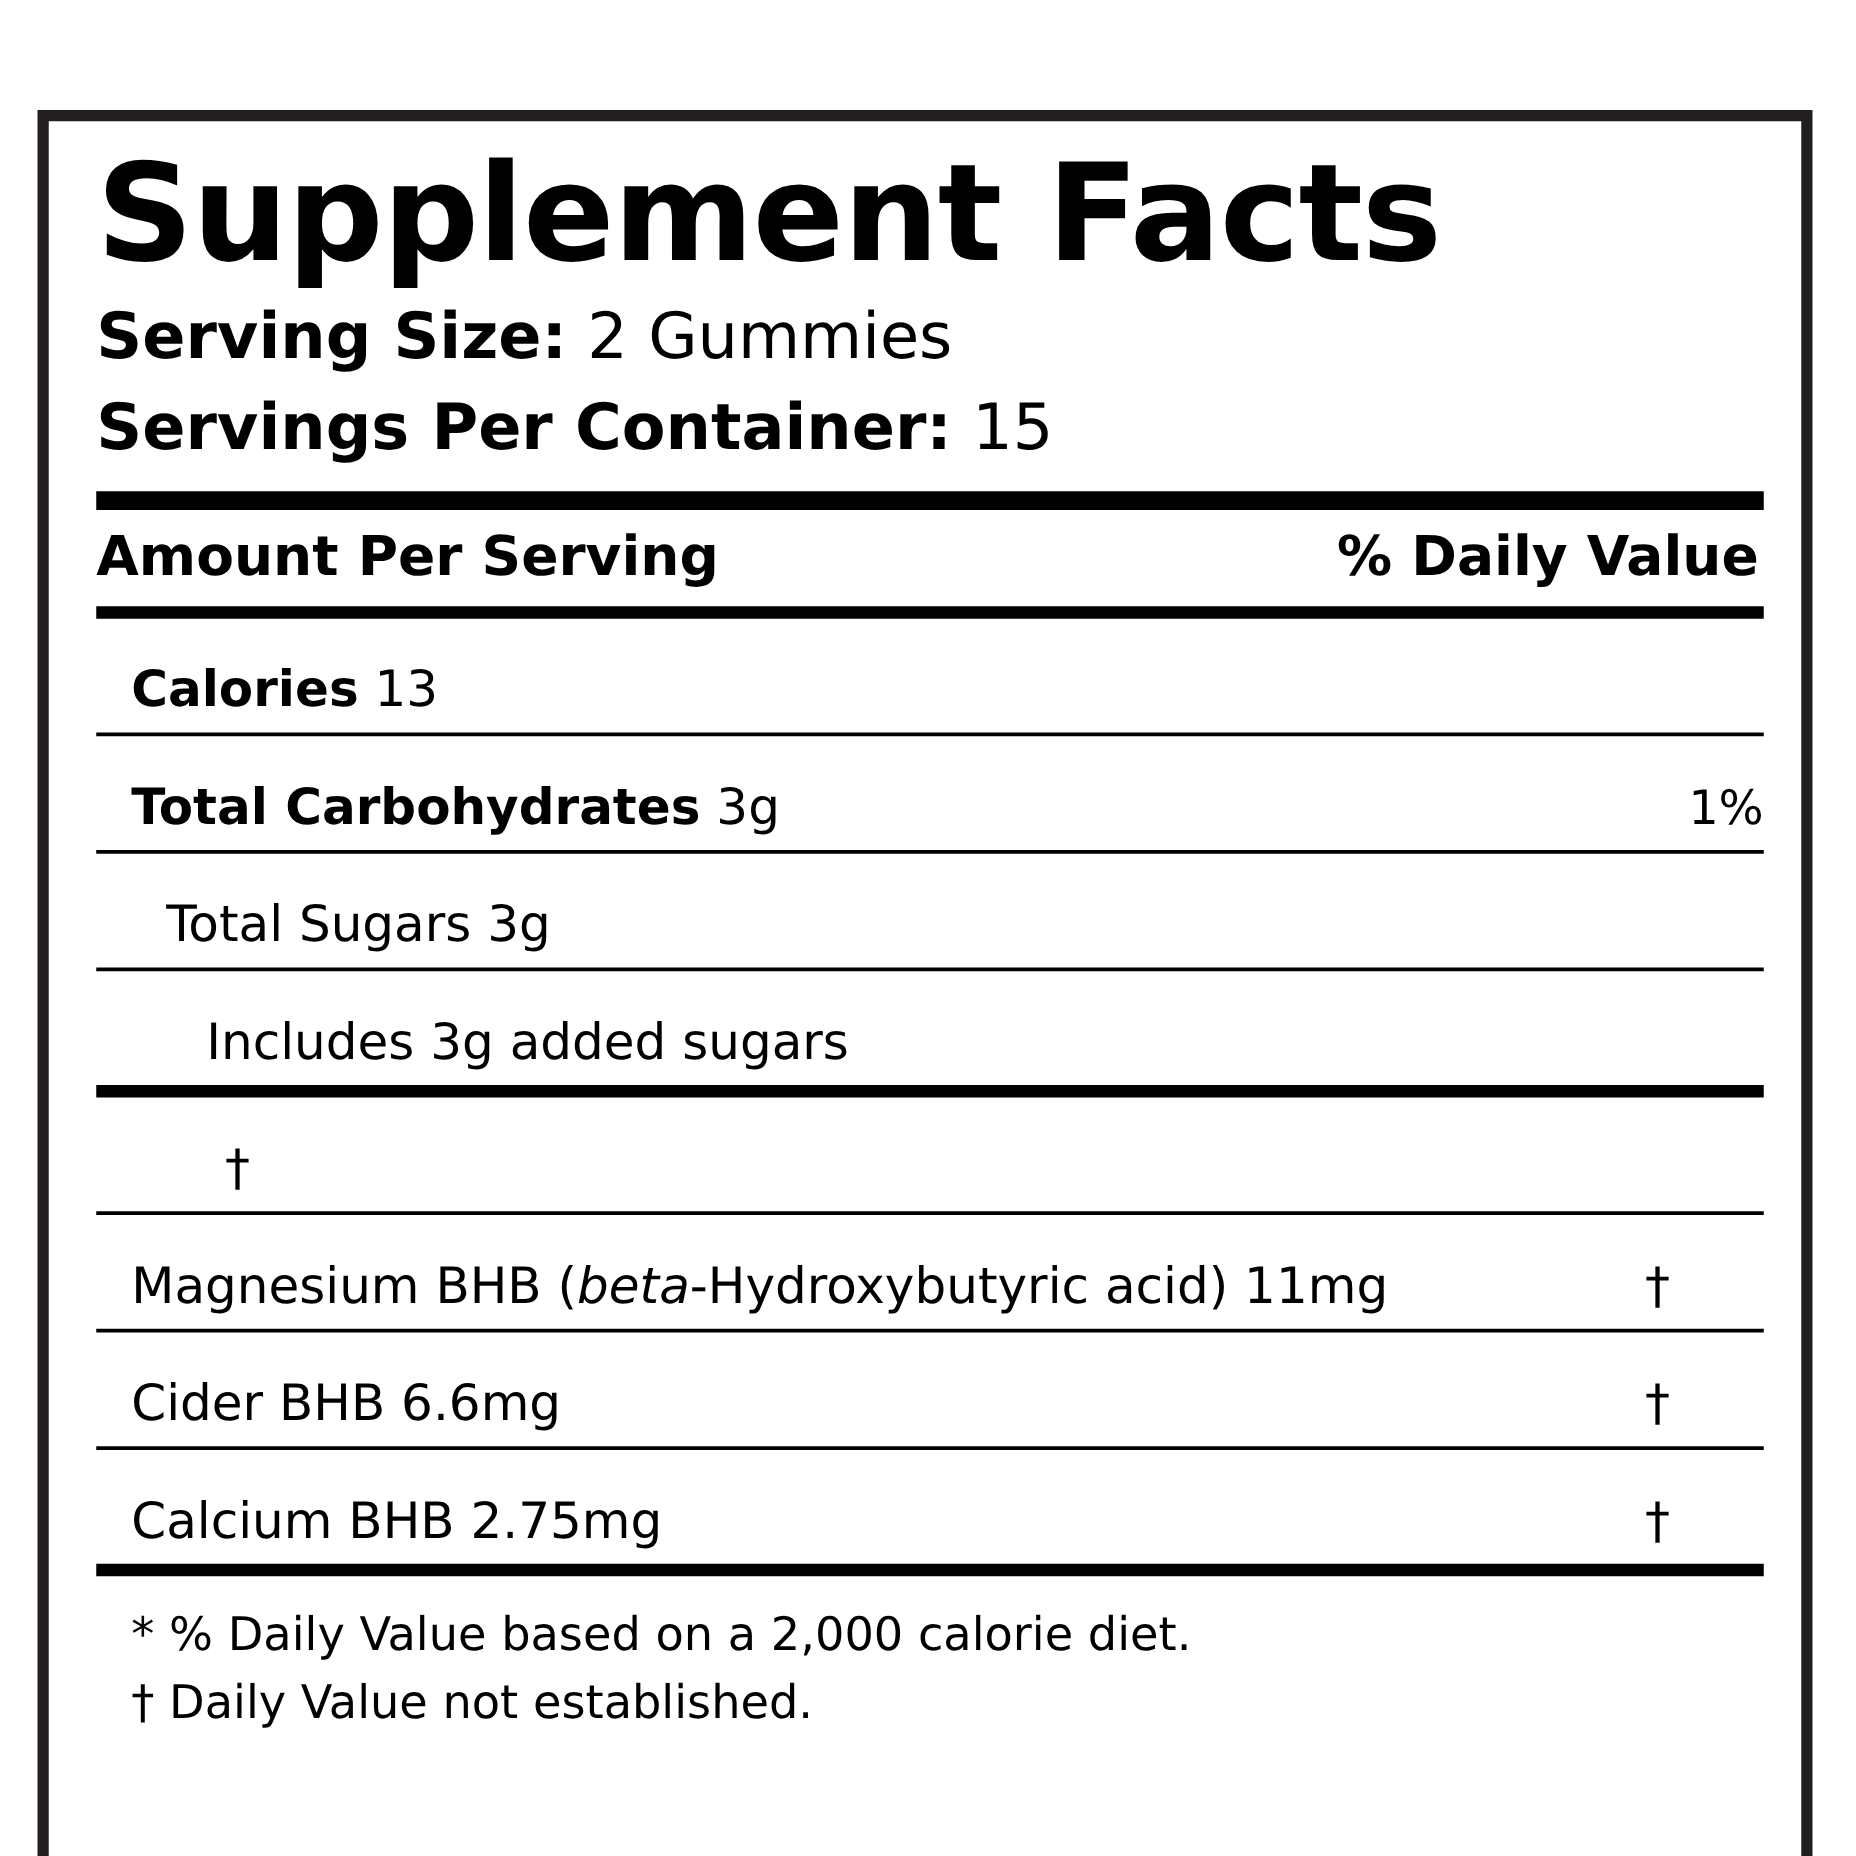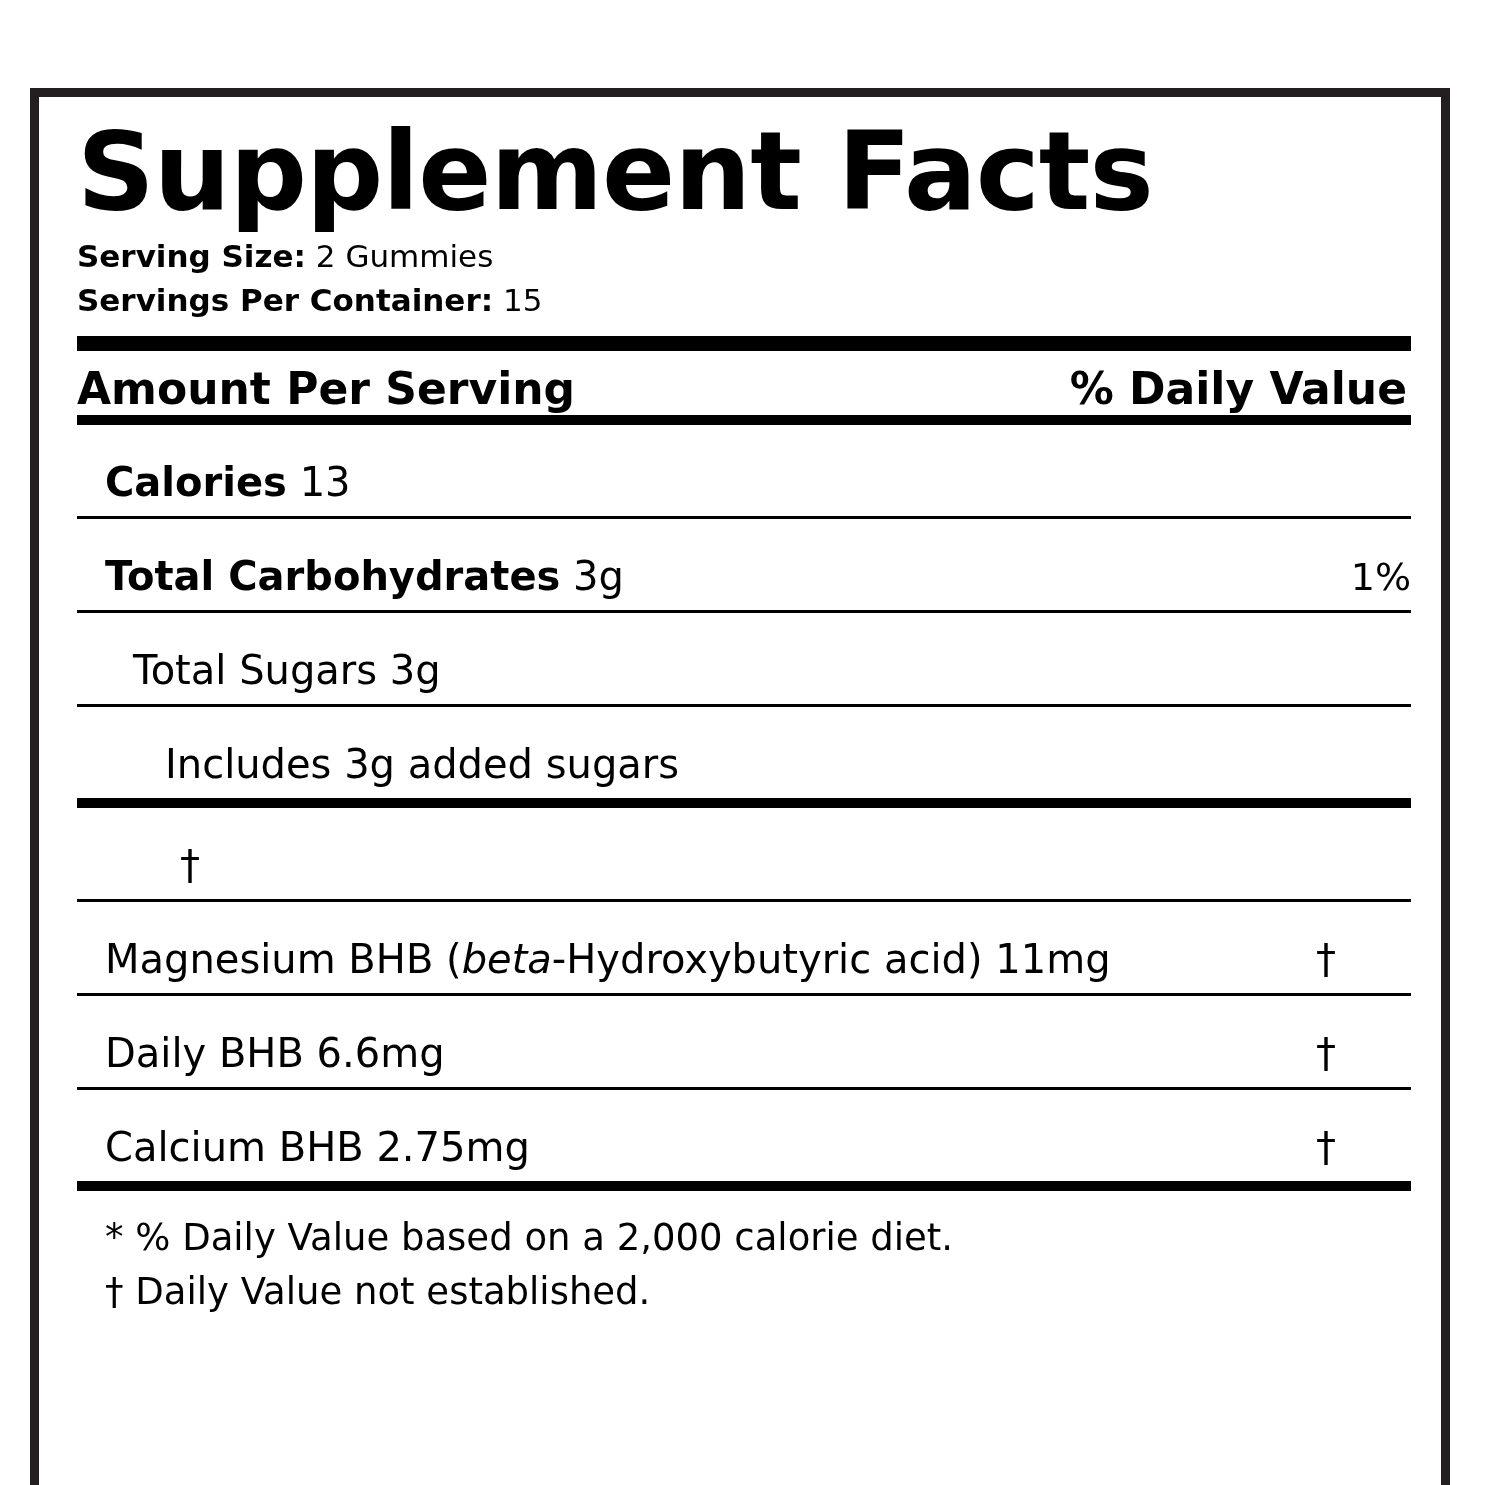--- a/index.html
+++ b/index.html
@@ -44,7 +44,7 @@
   }
 
   .serving-line {
-    font-size: 31px;
+    font-size: 51px;
     line-height: 1.42;
     white-space: nowrap;
   }

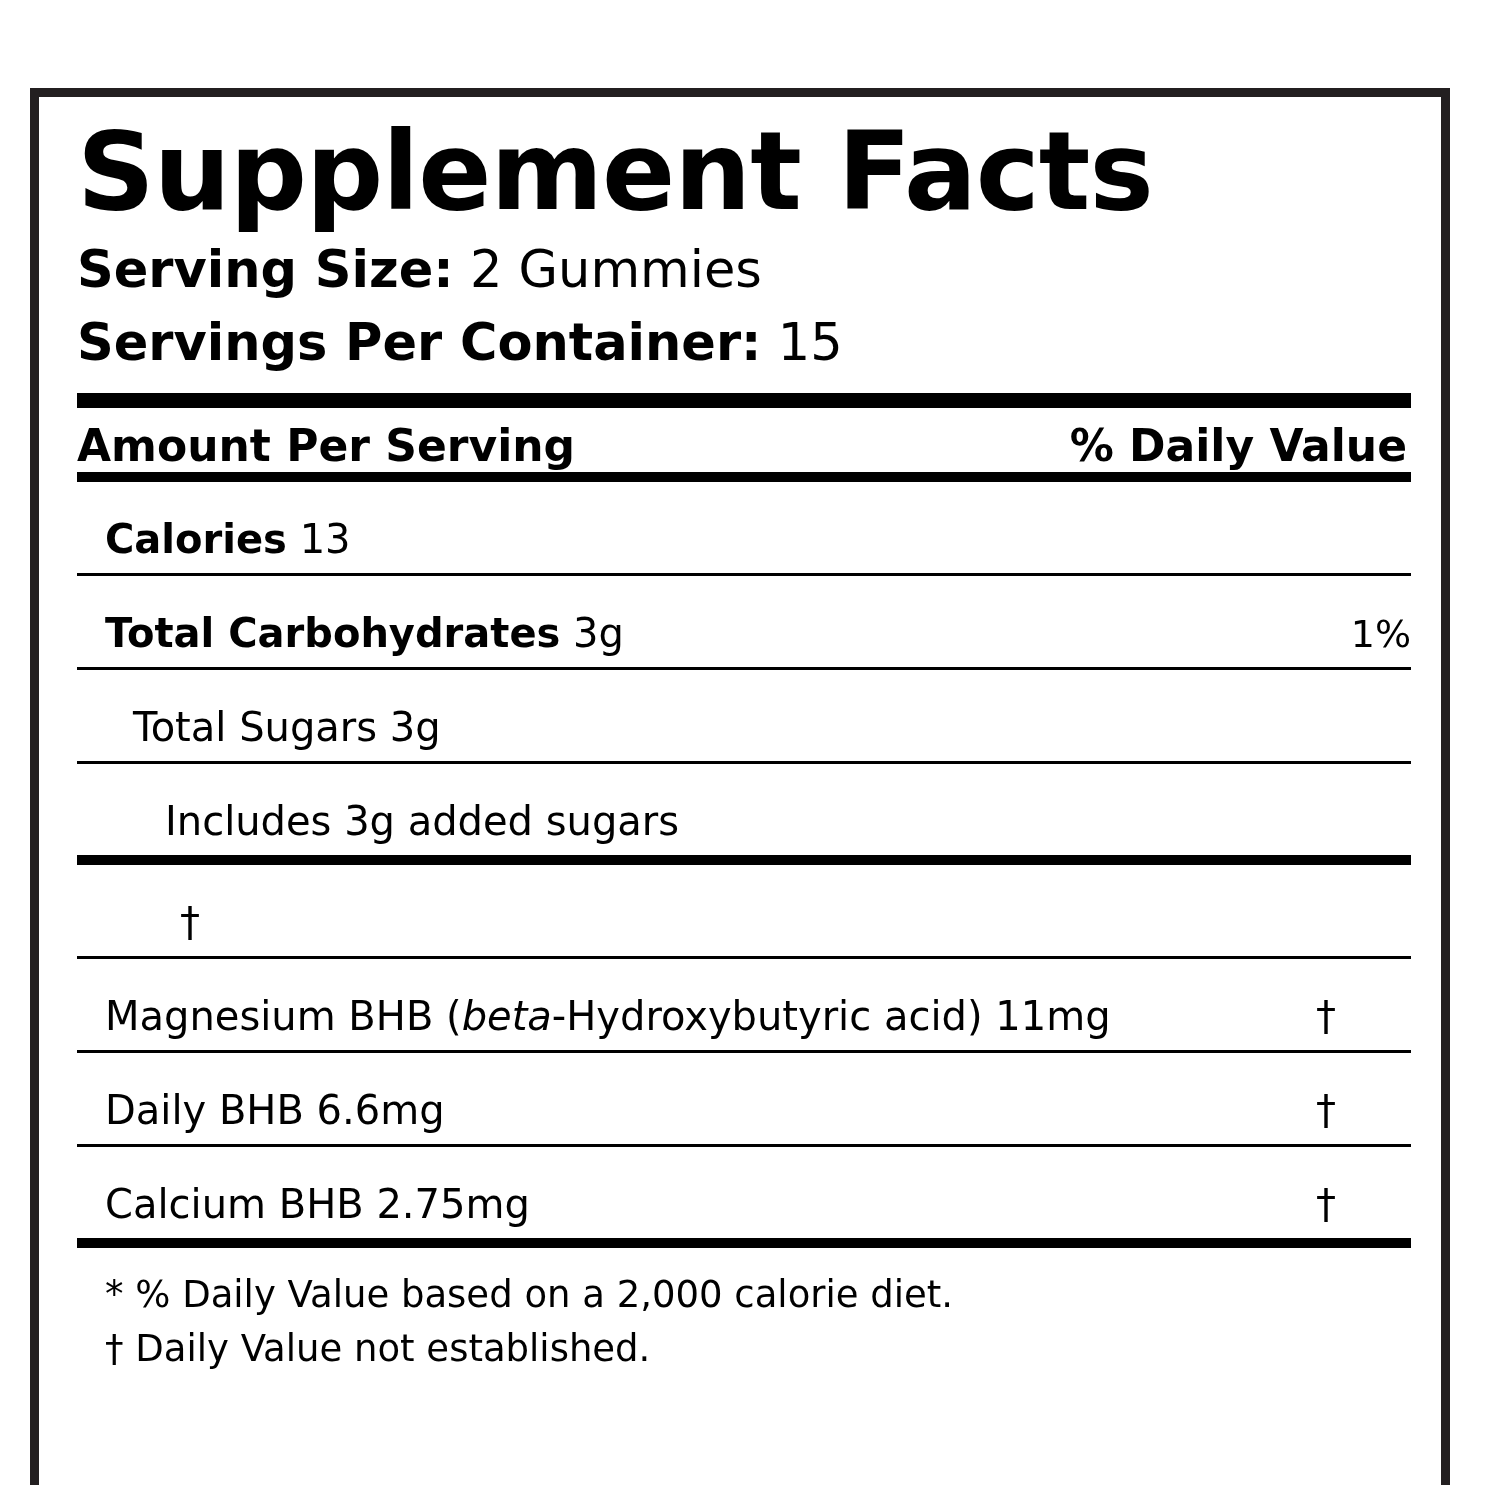--- a/index.html
+++ b/index.html
@@ -82,7 +82,7 @@
     justify-content: space-between;
     font-size: 44px;
     font-weight: 700;
-    padding: 12px 0 1px 0;
+    padding: 12px 0 14px 0;
   }
   .hdr-row .right { padding-right: 4px; }
   .indent-1 { padding-left: 28px; }

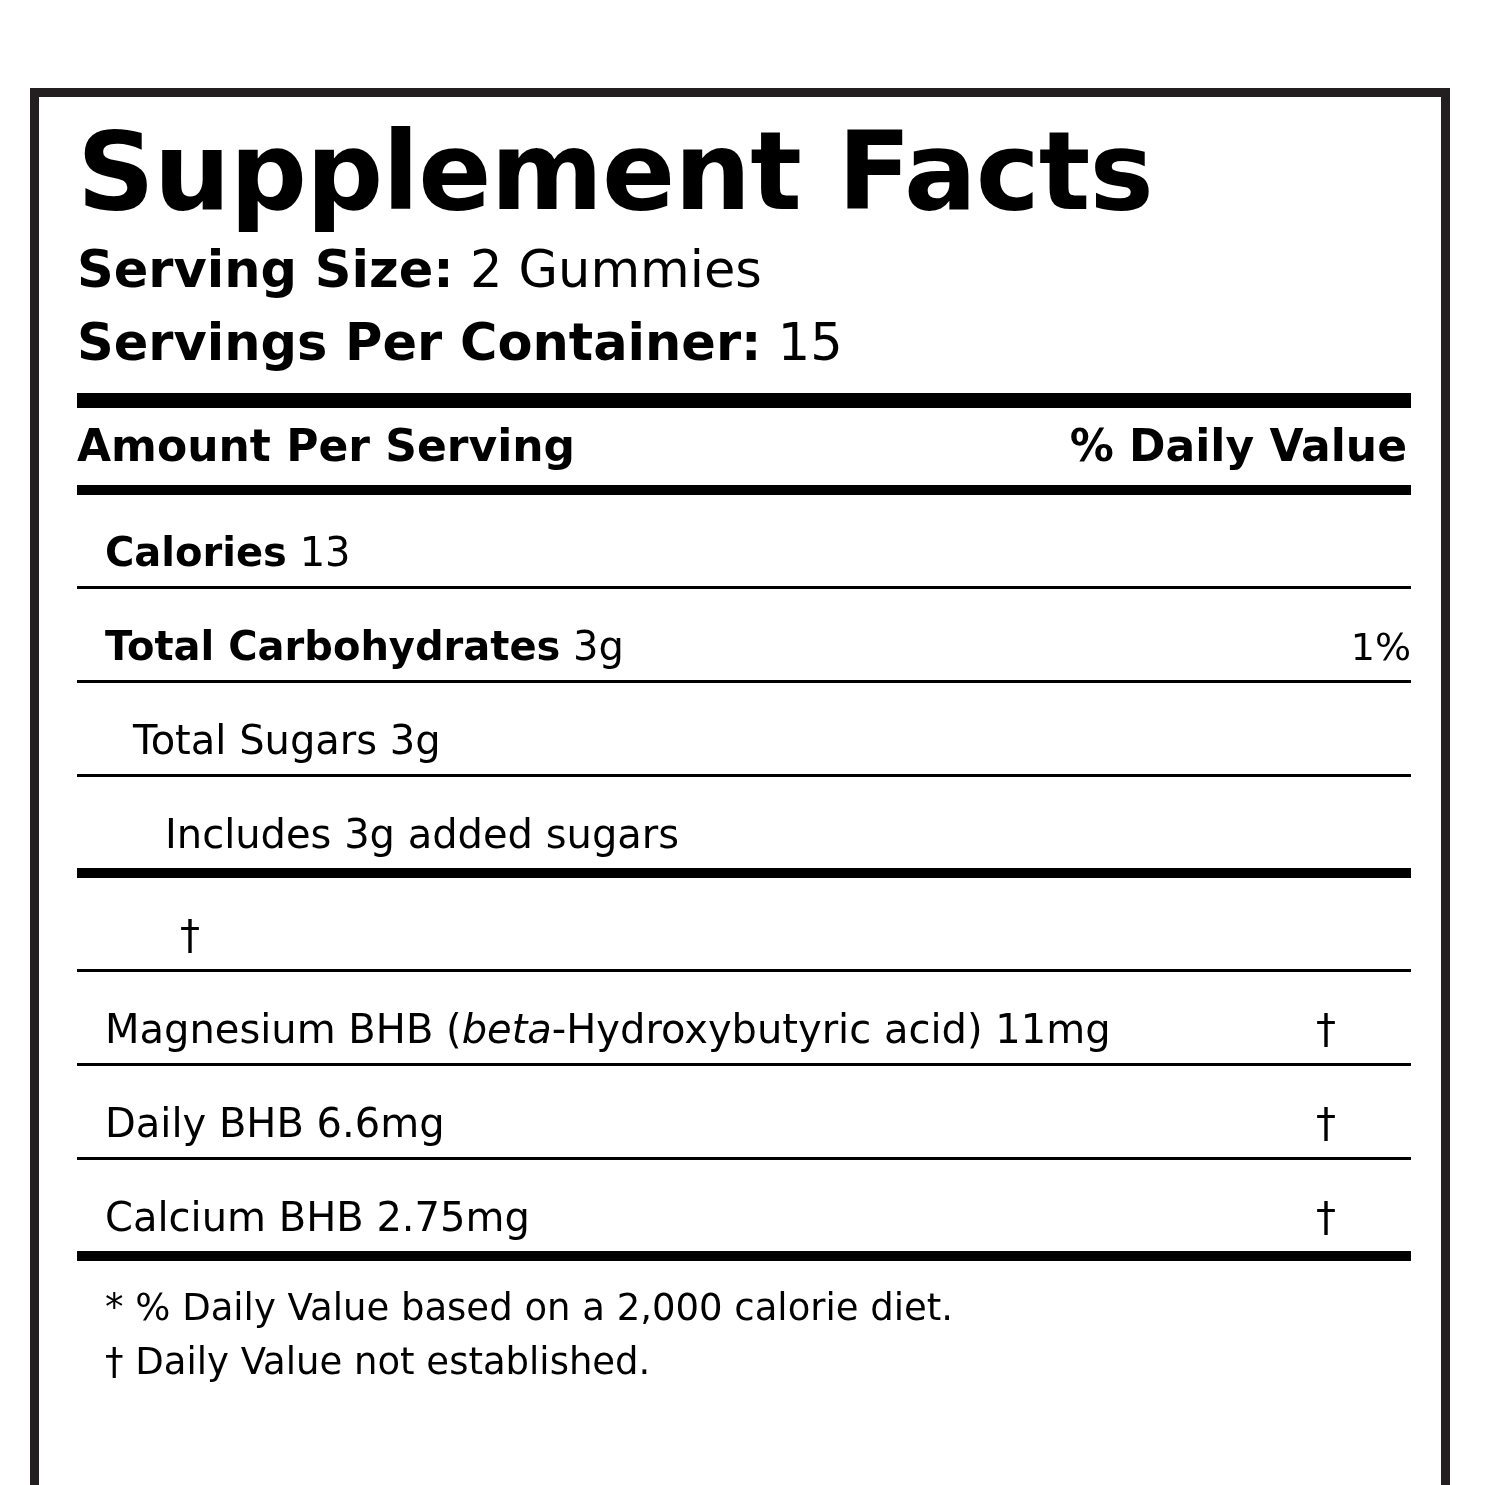--- a/index.html
+++ b/index.html
@@ -189,7 +189,7 @@
 
     <div class="row indent-1">
       <span class="ing-left">
-        <span>Daily BHB</span>
+        <span>Cider BHB</span>
         <span>6.6mg</span>
       </span>
       <span class="dagger-col">†</span>

